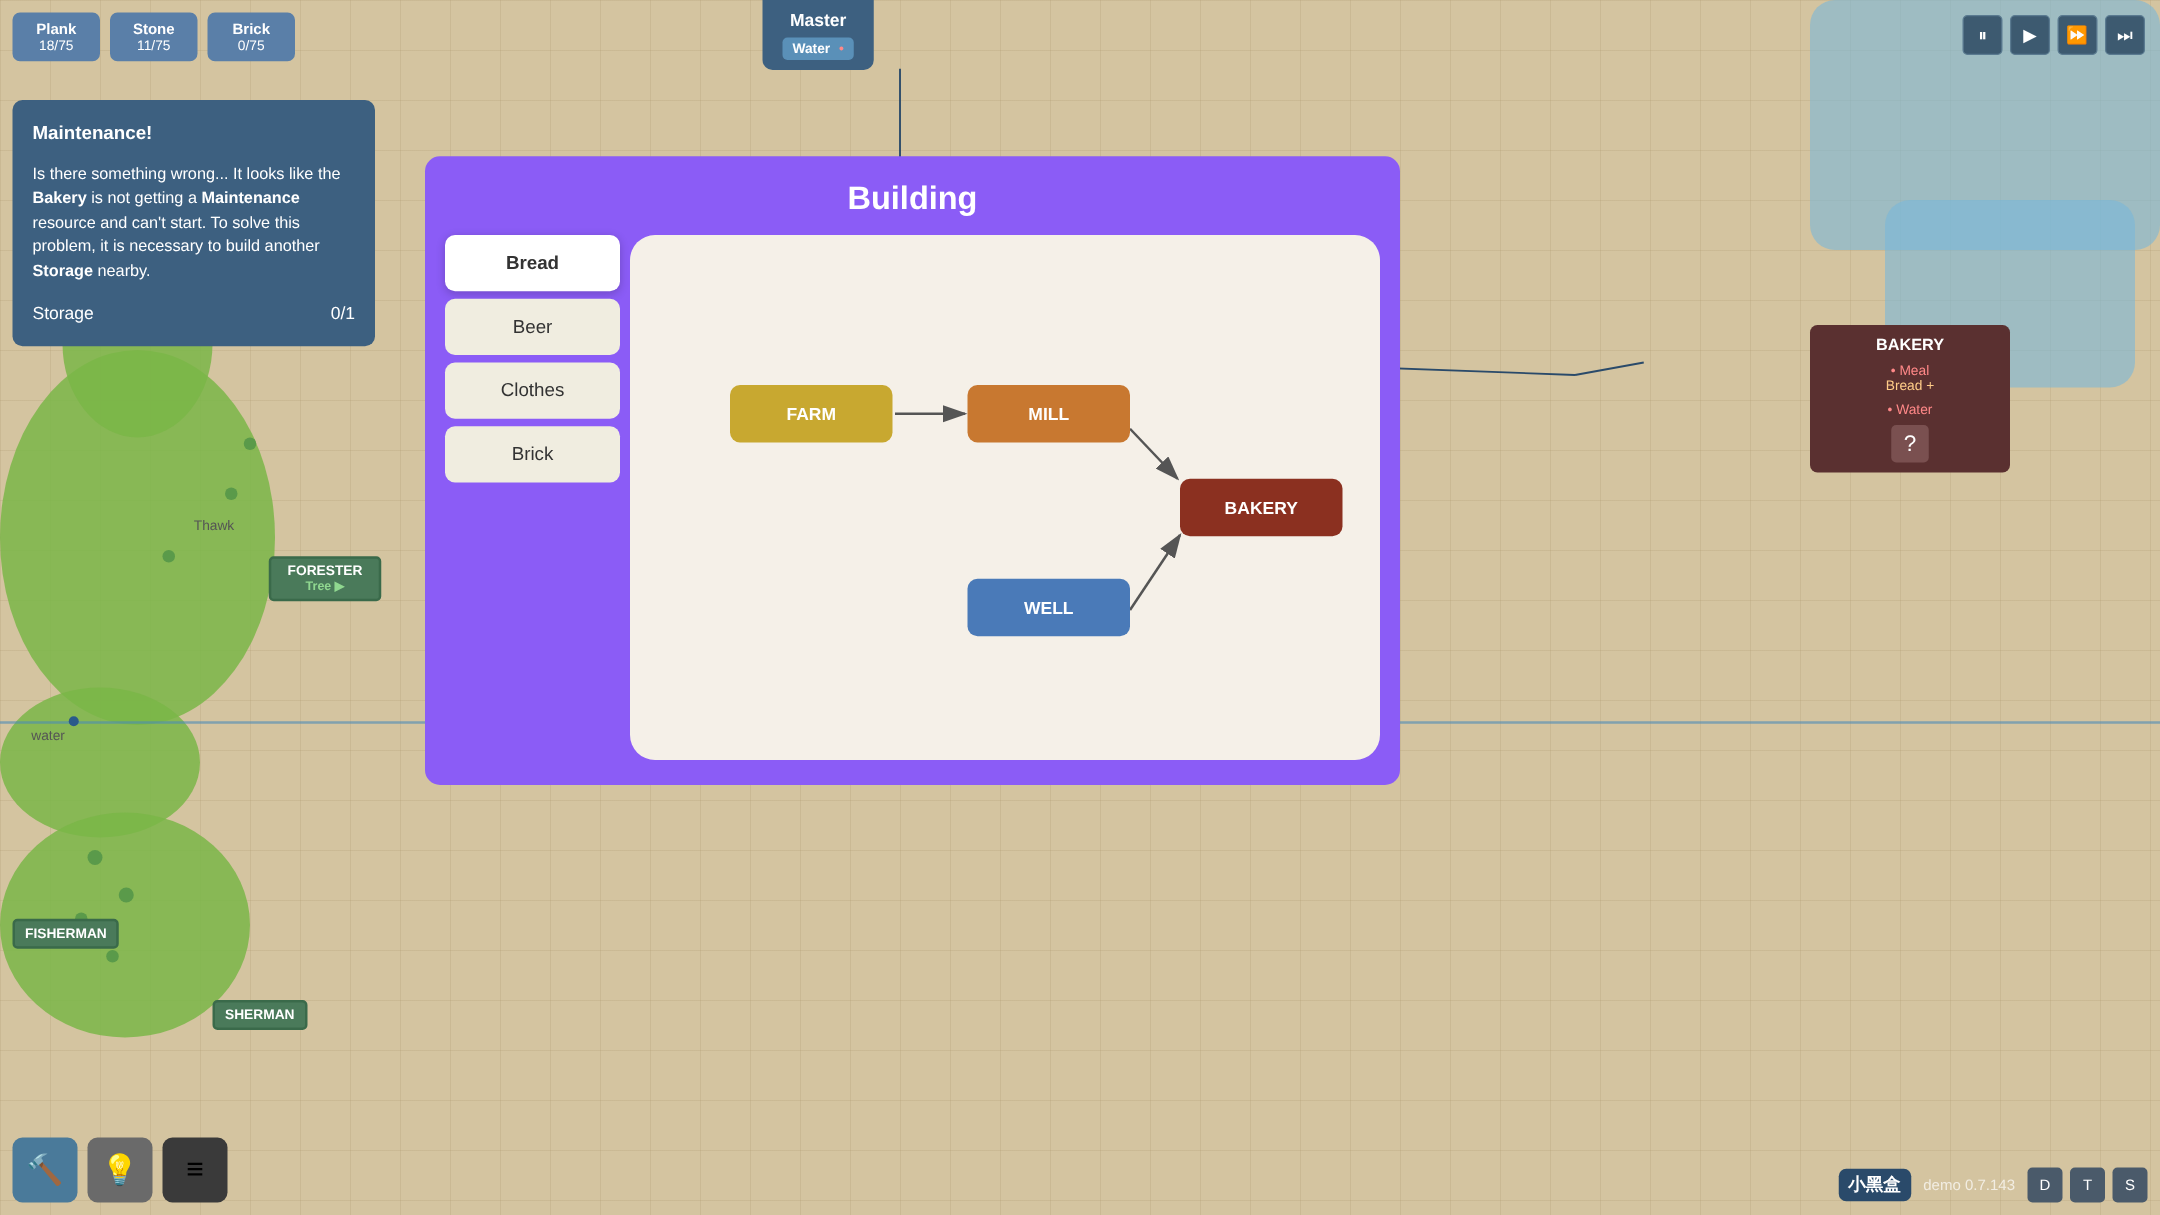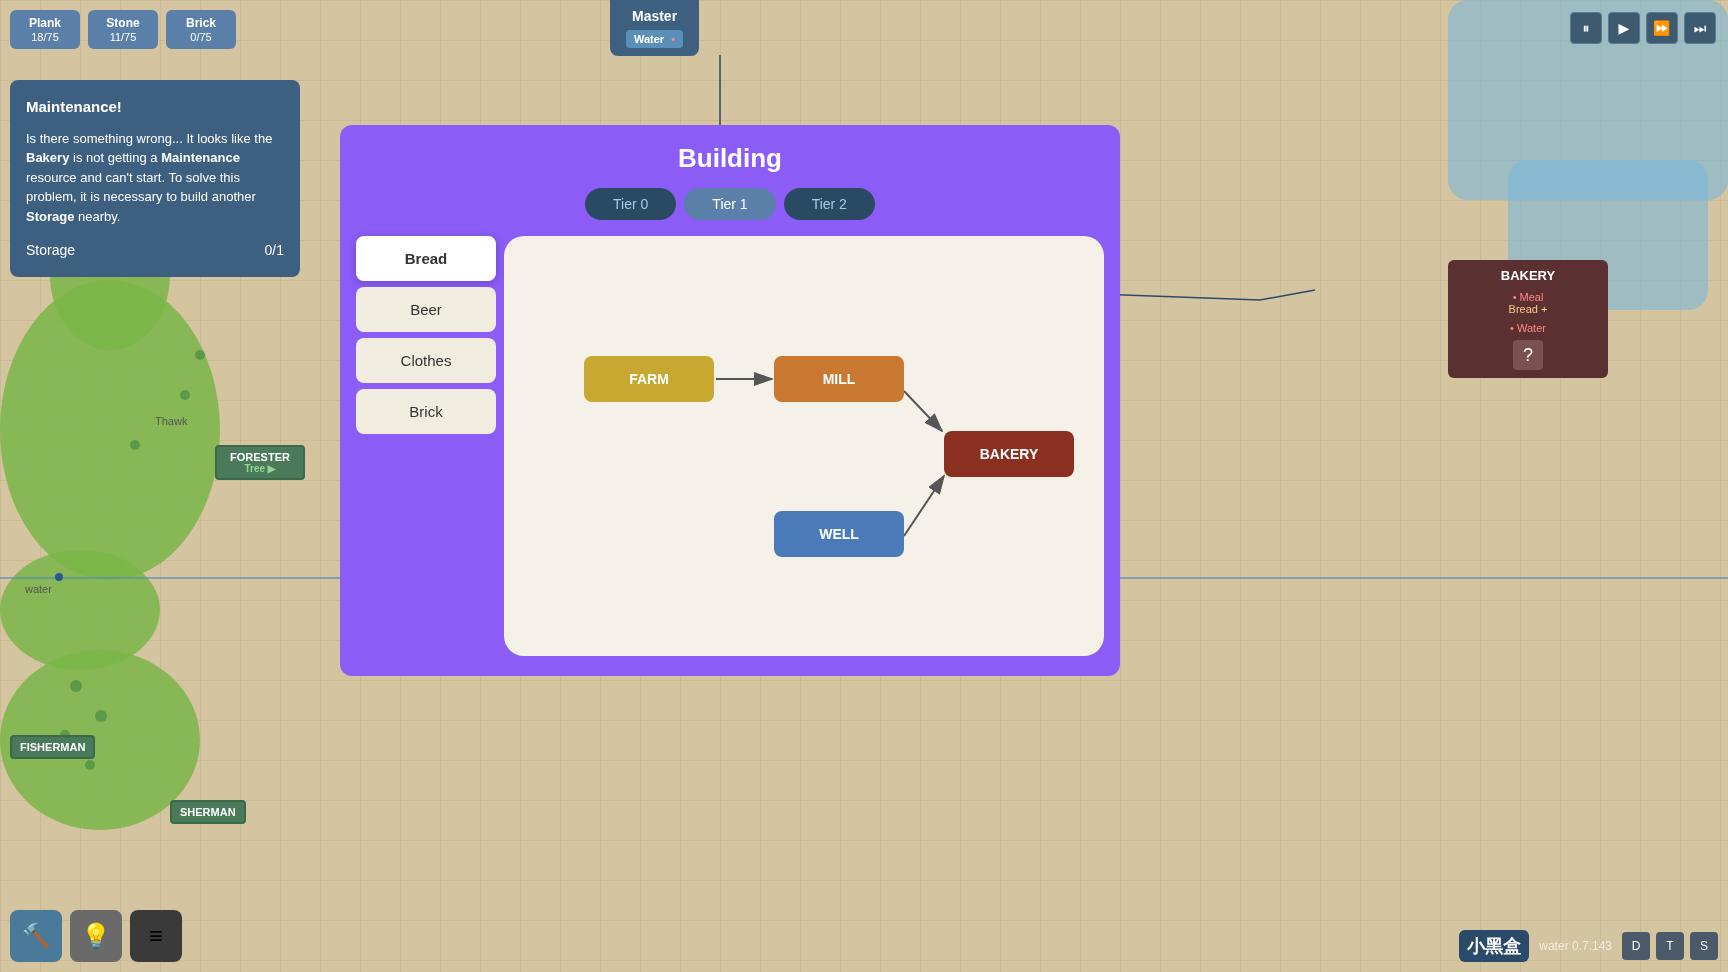--- a/index.html
+++ b/index.html
@@ -580,11 +580,6 @@
 <div class="building-dialog">
   <div class="dialog-title">Building</div>
 
-  <div class="dialog-tabs">
-    <button class="dialog-tab">Tier 0</button>
-    <button class="dialog-tab active">Tier 1</button>
-    <button class="dialog-tab">Tier 2</button>
-  </div>
 
   <div class="dialog-content">
 

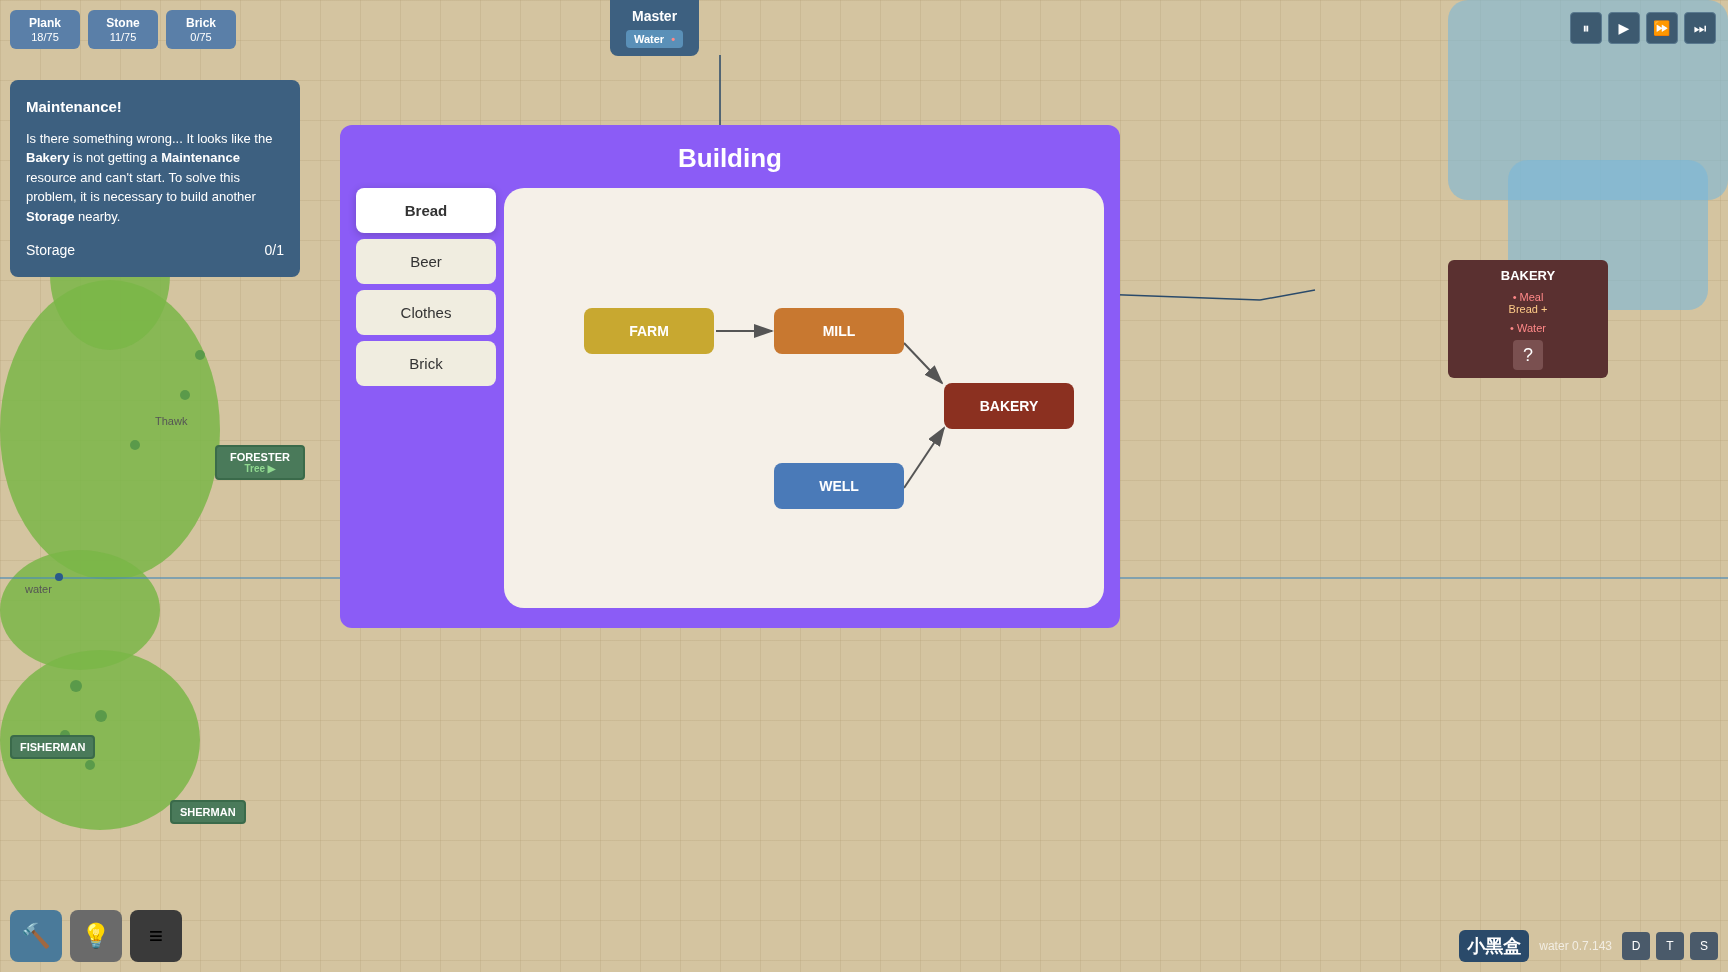--- a/index.html
+++ b/index.html
@@ -426,7 +426,7 @@
       background: #2a4a6a;
       border-radius: 6px;
       padding: 4px 8px;
-      font-size: 18px;
+      font-size: 14px;
       color: white;
       font-weight: bold;
     }

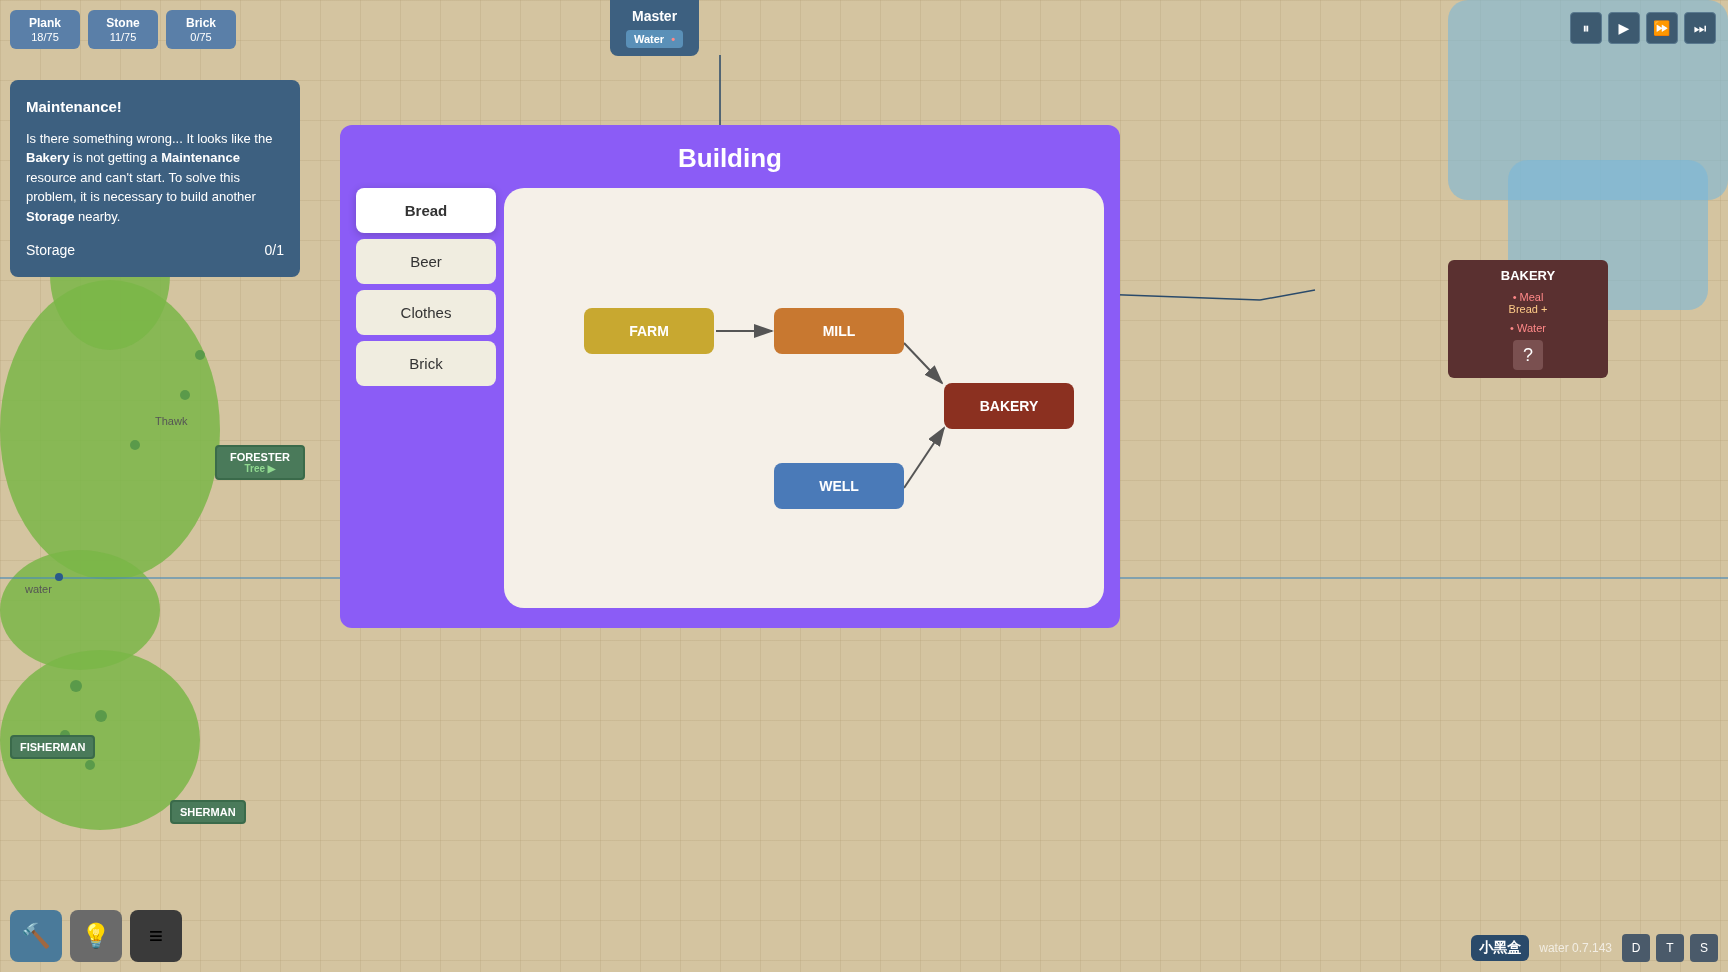--- a/index.html
+++ b/index.html
@@ -637,7 +637,7 @@
 
 <div class="version-info">
   <div class="version-logo">小黑盒</div>
-  <span>water 0.7.143</span>
+  <span>demo 0.7.143</span>
   <div class="social-icons">
     <div class="social-icon">D</div>
     <div class="social-icon">T</div>

